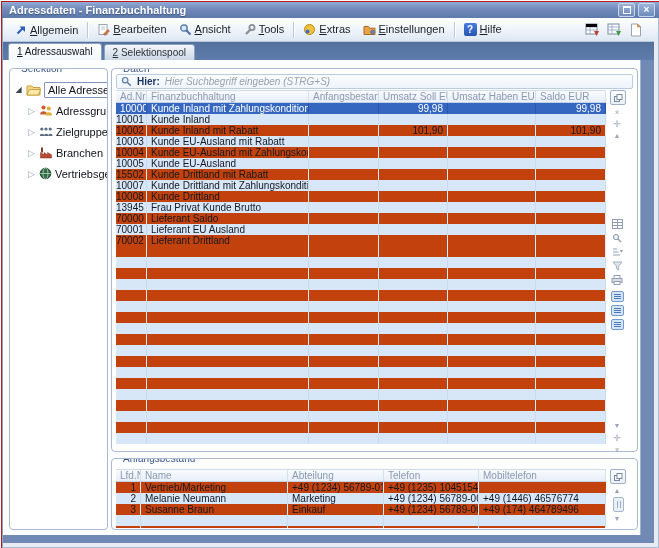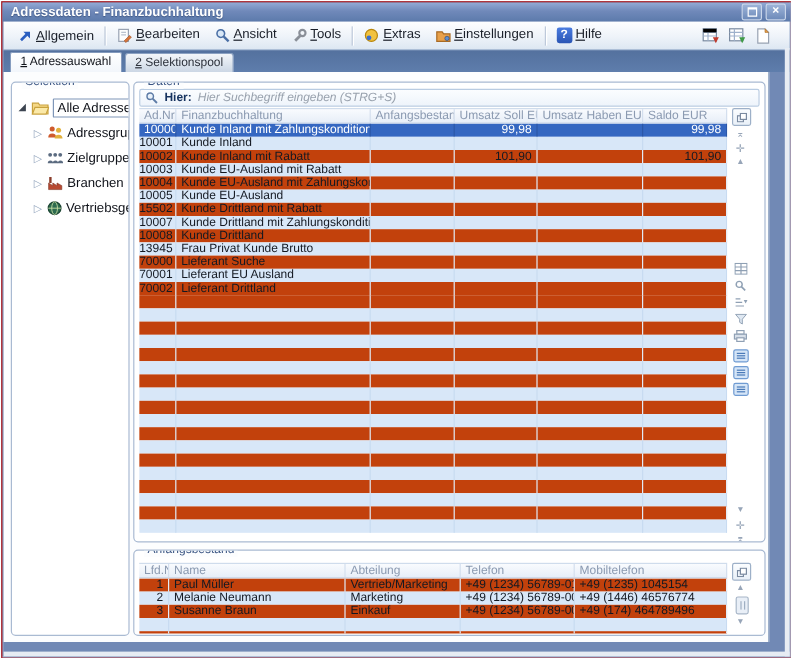--- a/index.html
+++ b/index.html
@@ -412,7 +412,7 @@
           </div>
           <div class="trow" style="grid-template-columns: 31px 162px 70px 69px 88px 70px;">
             <div class="tcell ar">70000</div>
-            <div class="tcell al">Lieferant Suche</div>
+            <div class="tcell al">Lieferant Saldo</div>
             <div class="tcell ar"></div>
             <div class="tcell ar"></div>
             <div class="tcell ar"></div>

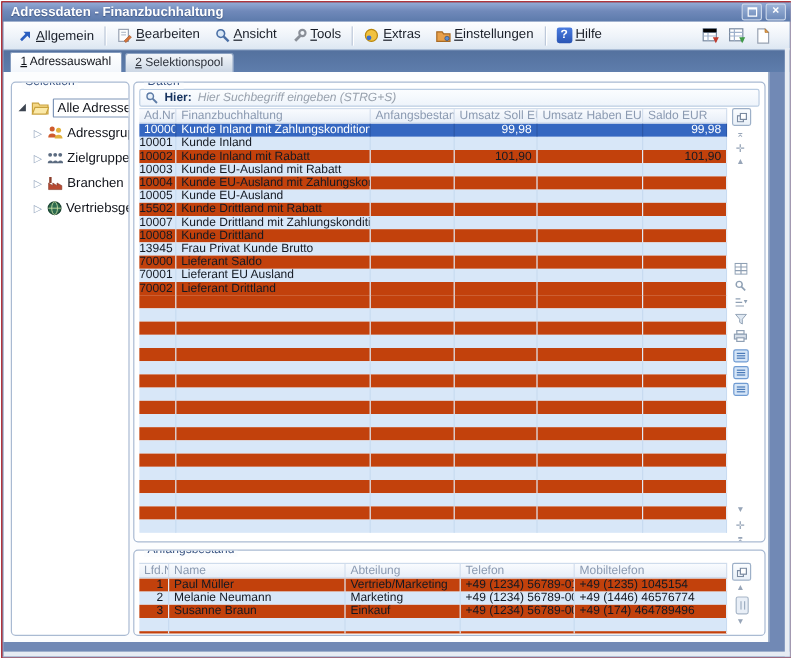--- a/index.html
+++ b/index.html
@@ -670,7 +670,6 @@
       <div class="grid-body" id="contact-body" style="left:4px;top:23px;width:490px;height:46px;">
           <div class="trow" style="grid-template-columns: 25px 147px 96px 95px 127px;">
             <div class="tcell ar">1</div>
-            <div class="tcell al">Paul Müller</div>
             <div class="tcell al">Vertrieb/Marketing</div>
             <div class="tcell al">+49 (1234) 56789-01</div>
             <div class="tcell al">+49 (1235) 1045154</div>

